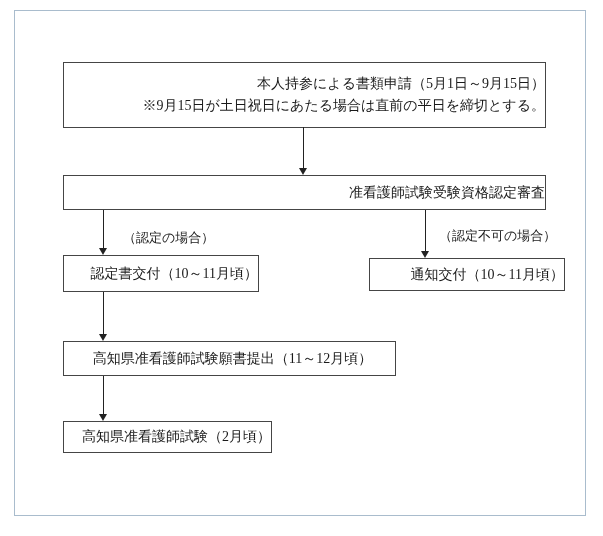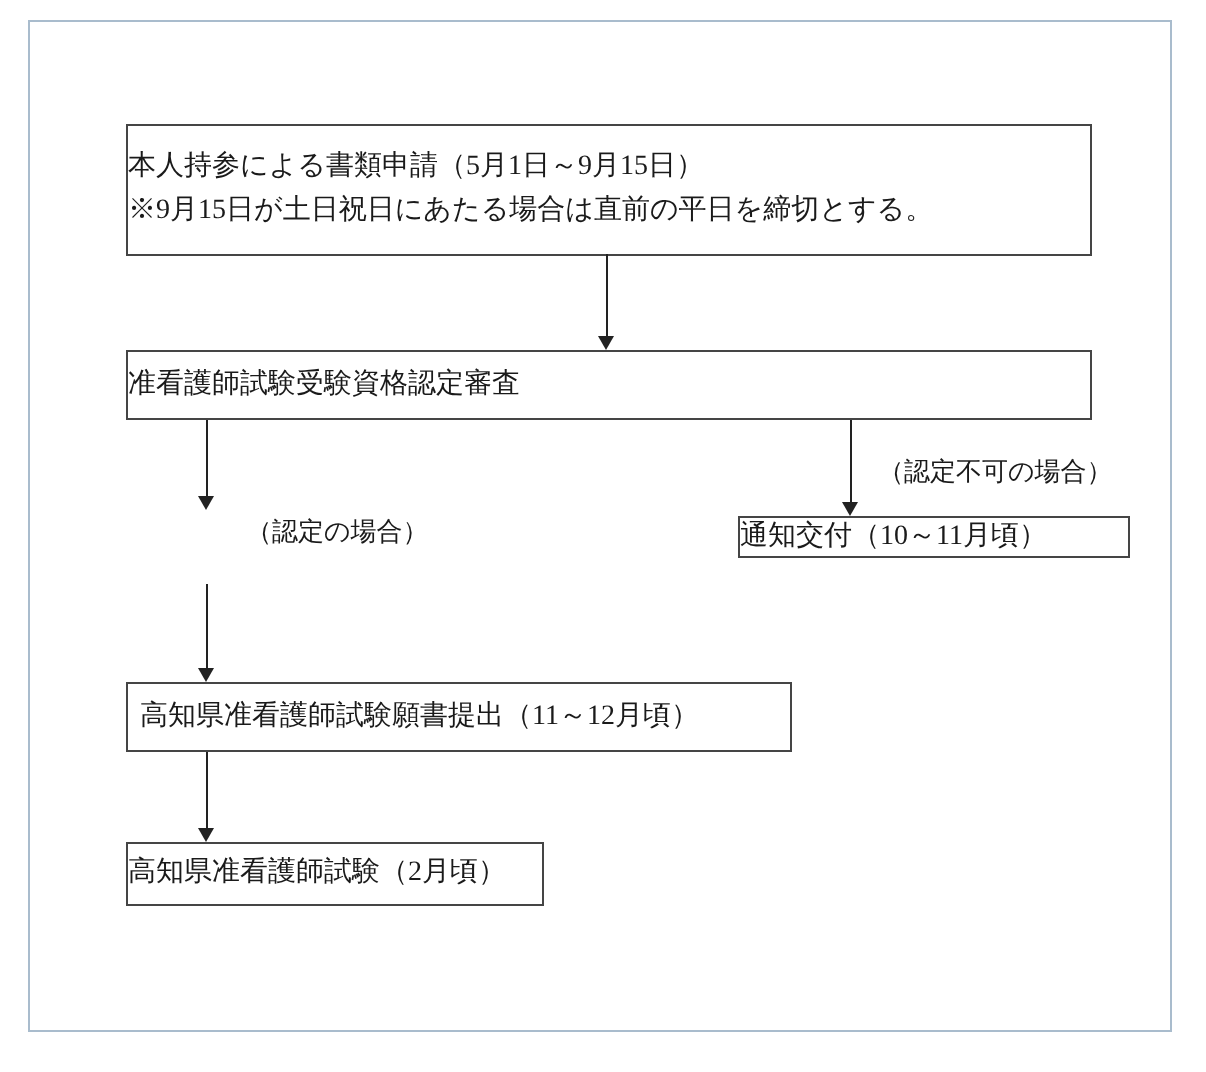--- a/index.html
+++ b/index.html
@@ -37,7 +37,7 @@
     flex-direction: column;
     justify-content: center;
   }
-  .node.center { text-align: left; }
+  .node.center { text-align: right; }
   .node.leftpad { text-align: left; padding-left: 6px; }
   .node-line { white-space: nowrap; }
 

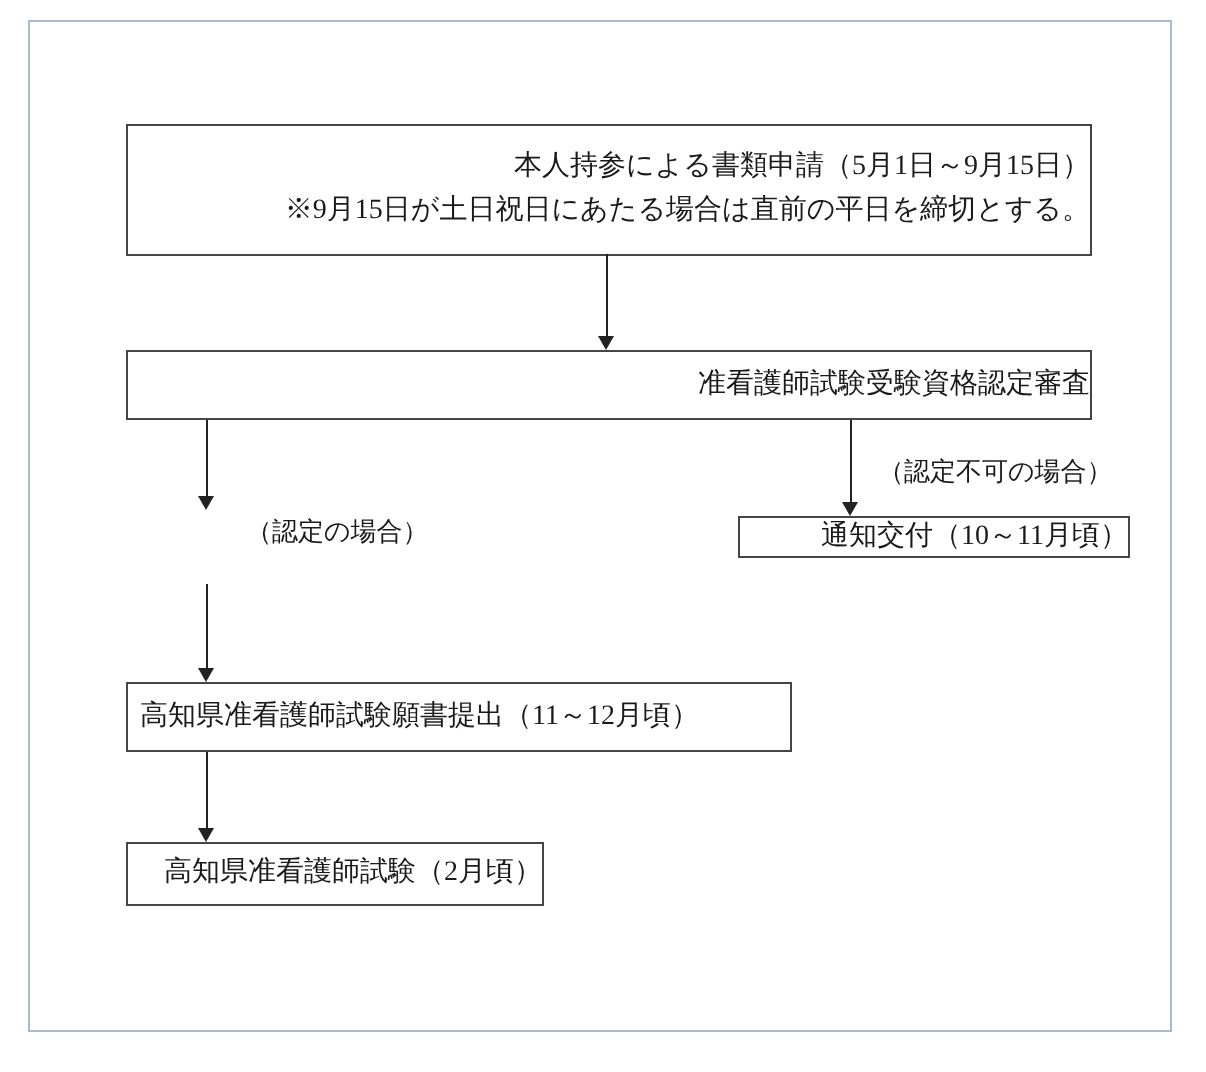--- a/index.html
+++ b/index.html
@@ -82,7 +82,7 @@
     font-size: 13px;
     white-space: nowrap;
   }
-  .lbl-approved { left: 108px; top: 218px; margin-top: 28px; }
+  .lbl-approved { left: 108px; top: 218px; }
   .lbl-rejected { left: 424px; top: 216px; text-align: right; }
 </style>
 </head>

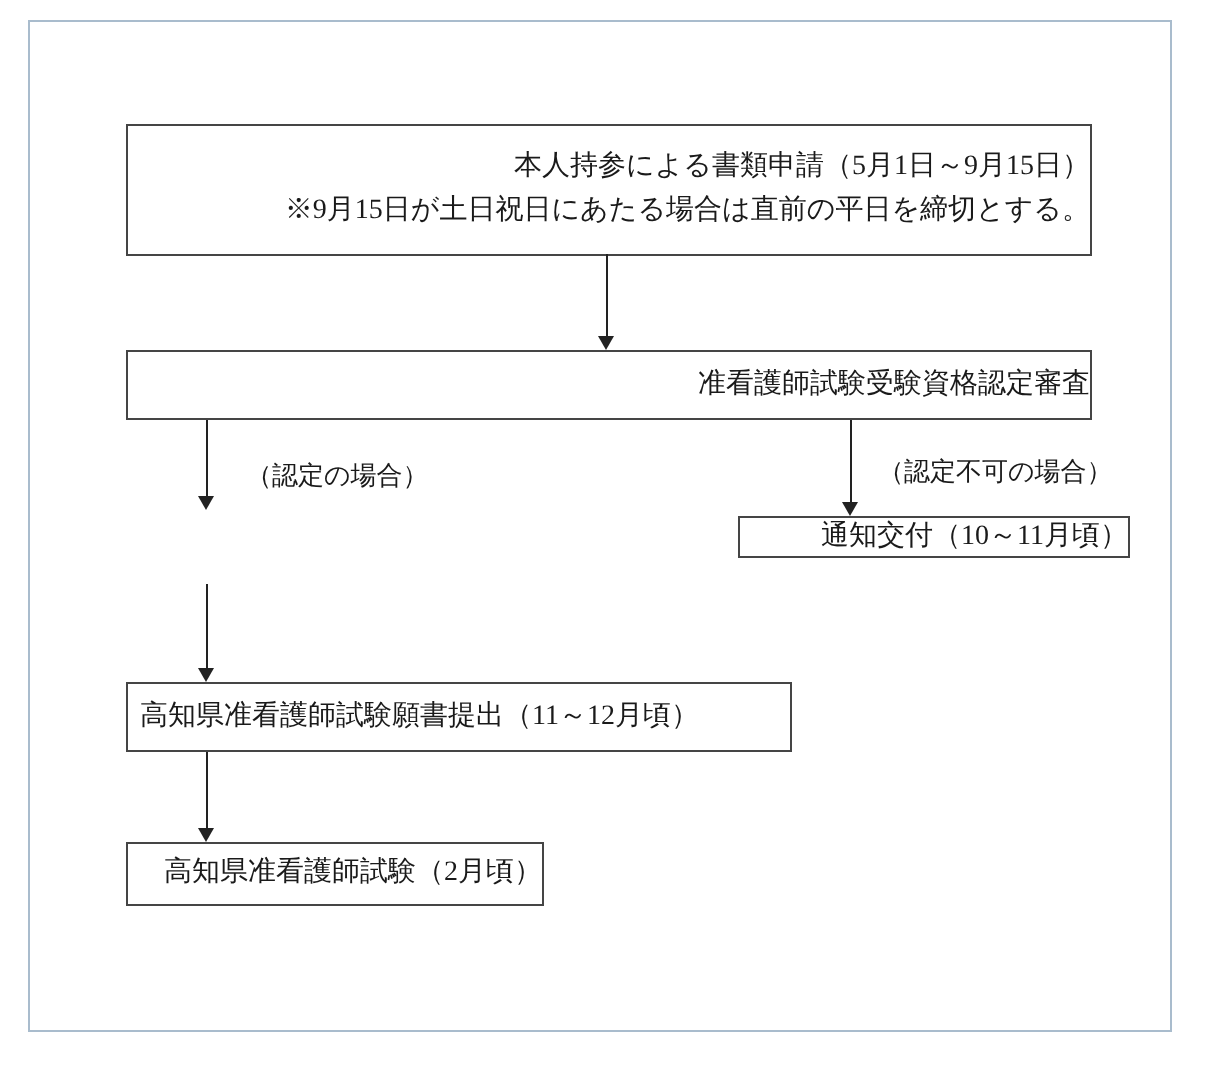--- a/index.html
+++ b/index.html
@@ -117,6 +117,9 @@
     </div>
     <div class="branch-label lbl-rejected">（認定不可の場合）</div>
 
+    <div class="node center n-cert">
+      <div class="node-line">認定書交付（10～11月頃）</div>
+    </div>
 
     <div class="node center n-notice">
       <div class="node-line">通知交付（10～11月頃）</div>

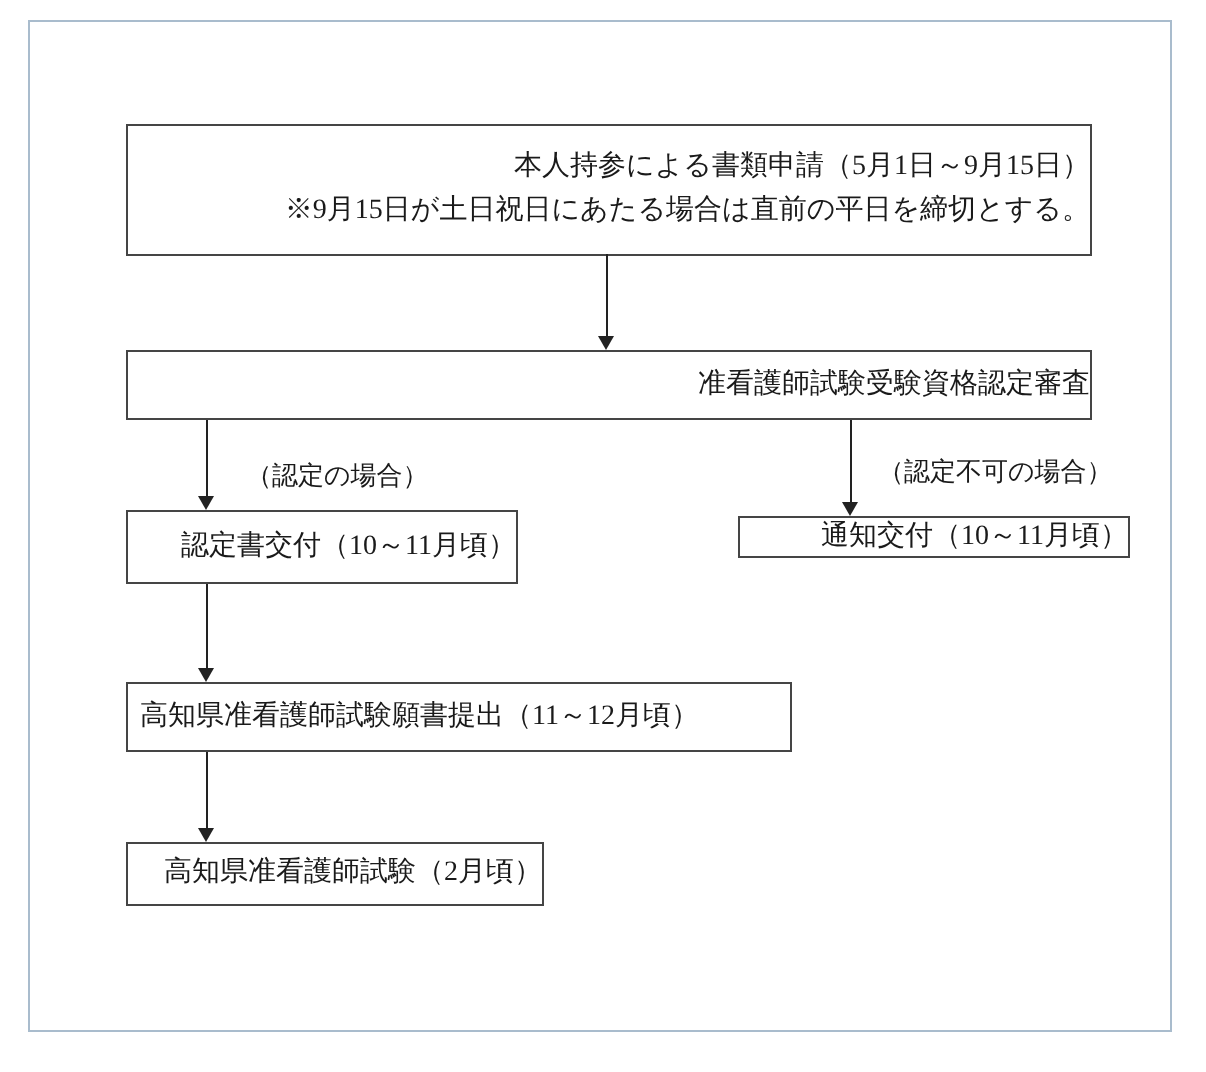--- a/index.html
+++ b/index.html
@@ -45,7 +45,7 @@
   .n-apply   { left: 48px;  top: 51px;  width: 483px; height: 66px; }
   .n-review  { left: 48px;  top: 164px; width: 483px; height: 35px; }
   .n-cert    { left: 48px;  top: 244px; width: 196px; height: 37px; }
-  .n-notice  { left: 354px; top: 247px; width: 196px; height: 21px; }
+  .n-notice  { left: 354px; top: 247px; width: 196px; height: 33px; }
   .n-submit  { left: 48px;  top: 330px; width: 333px; height: 35px; }
   .n-exam    { left: 48px;  top: 410px; width: 209px; height: 32px; }
 

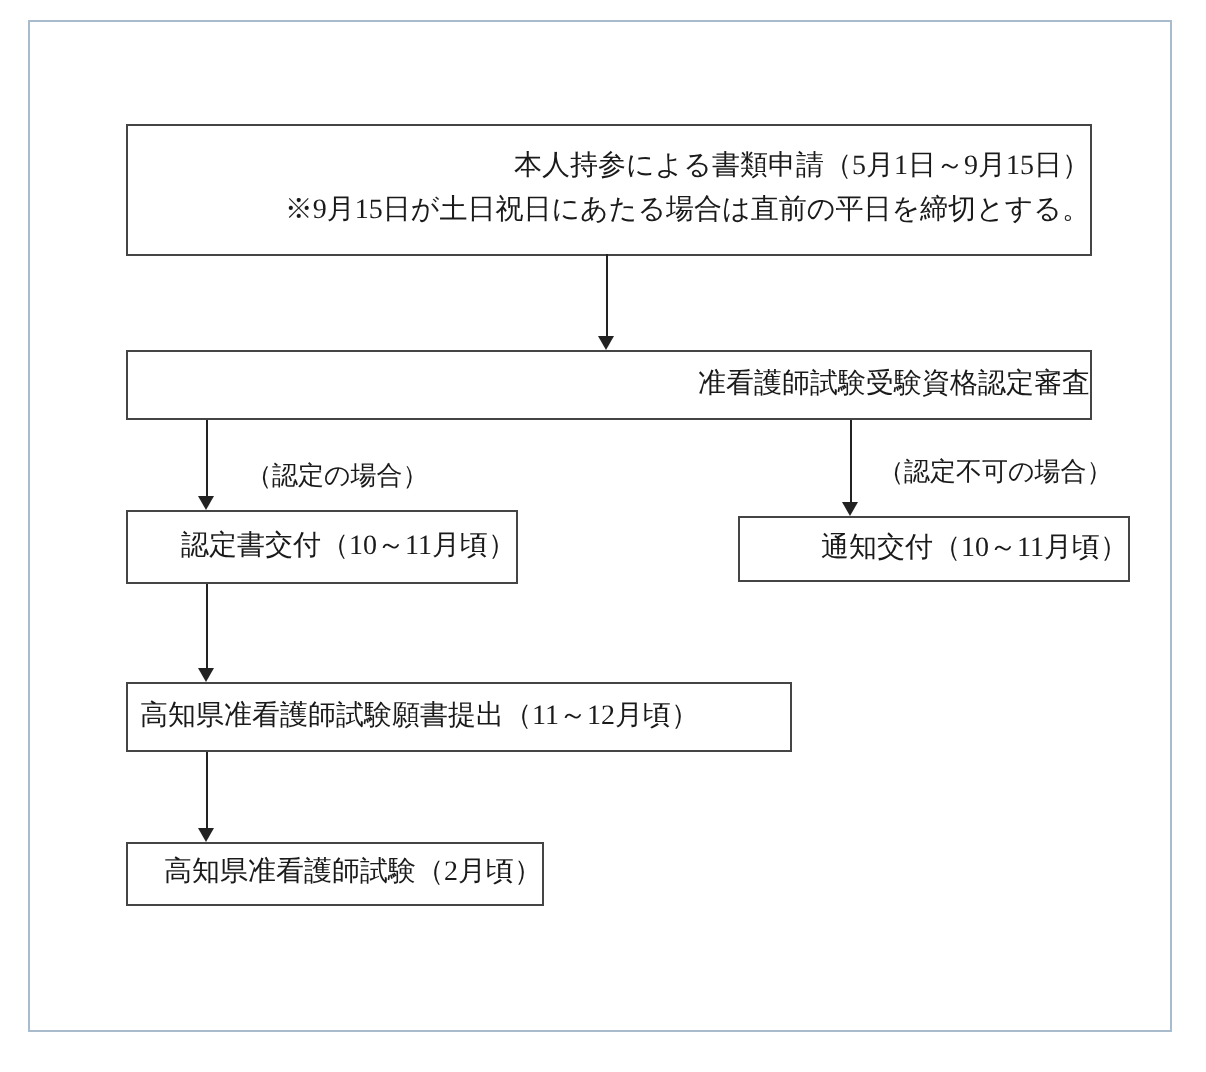--- a/index.html
+++ b/index.html
@@ -38,7 +38,7 @@
     justify-content: center;
   }
   .node.center { text-align: right; }
-  .node.leftpad { text-align: left; padding-left: 6px; }
+  .node.leftpad { text-align: center; padding-left: 6px; }
   .node-line { white-space: nowrap; }
 
   

